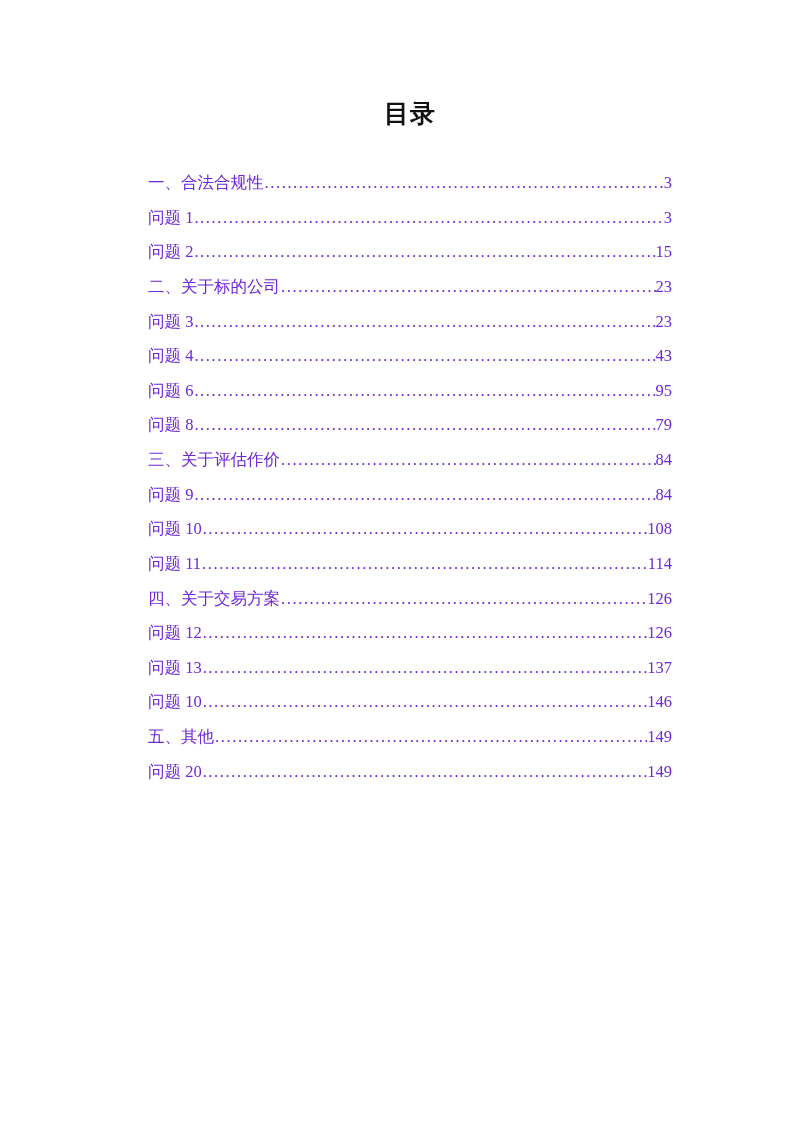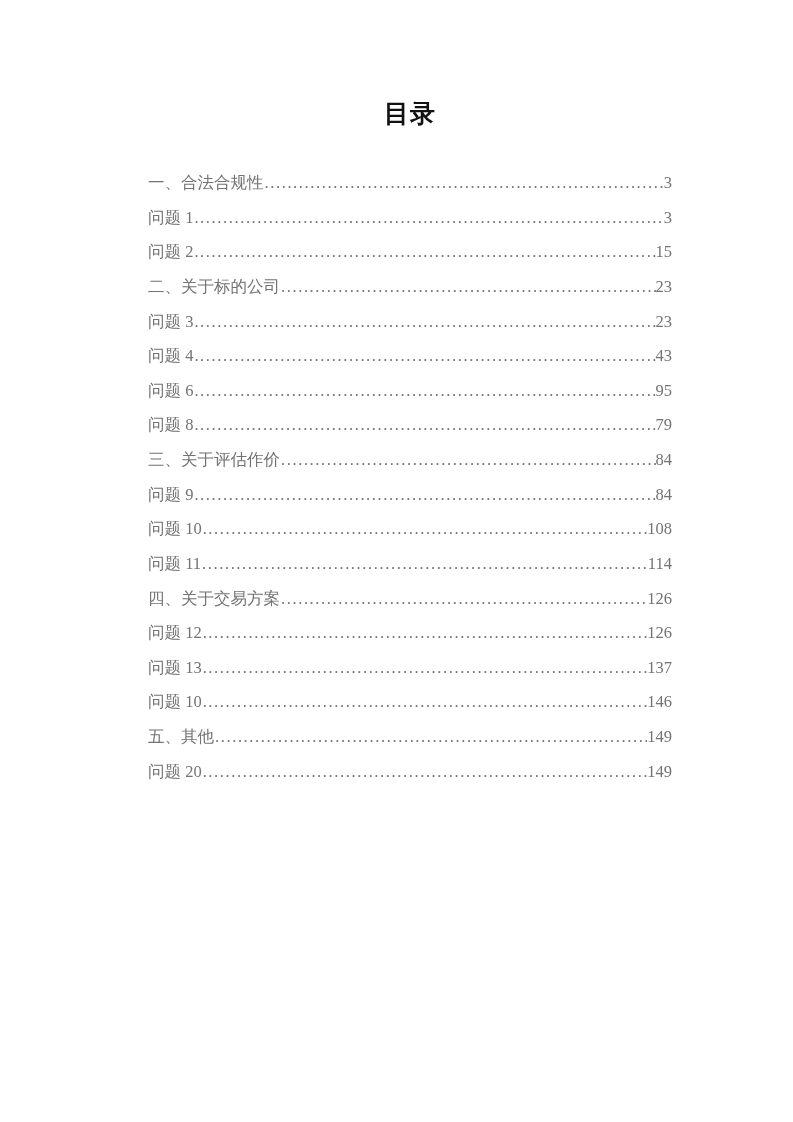--- a/index.html
+++ b/index.html
@@ -41,7 +41,7 @@
     height: 34.63px;
     line-height: 34.63px;
     font-size: 16.5px;
-    color: #737373;
+    color: #6d28d9;
     cursor: pointer;
   }
   .toc-label {

